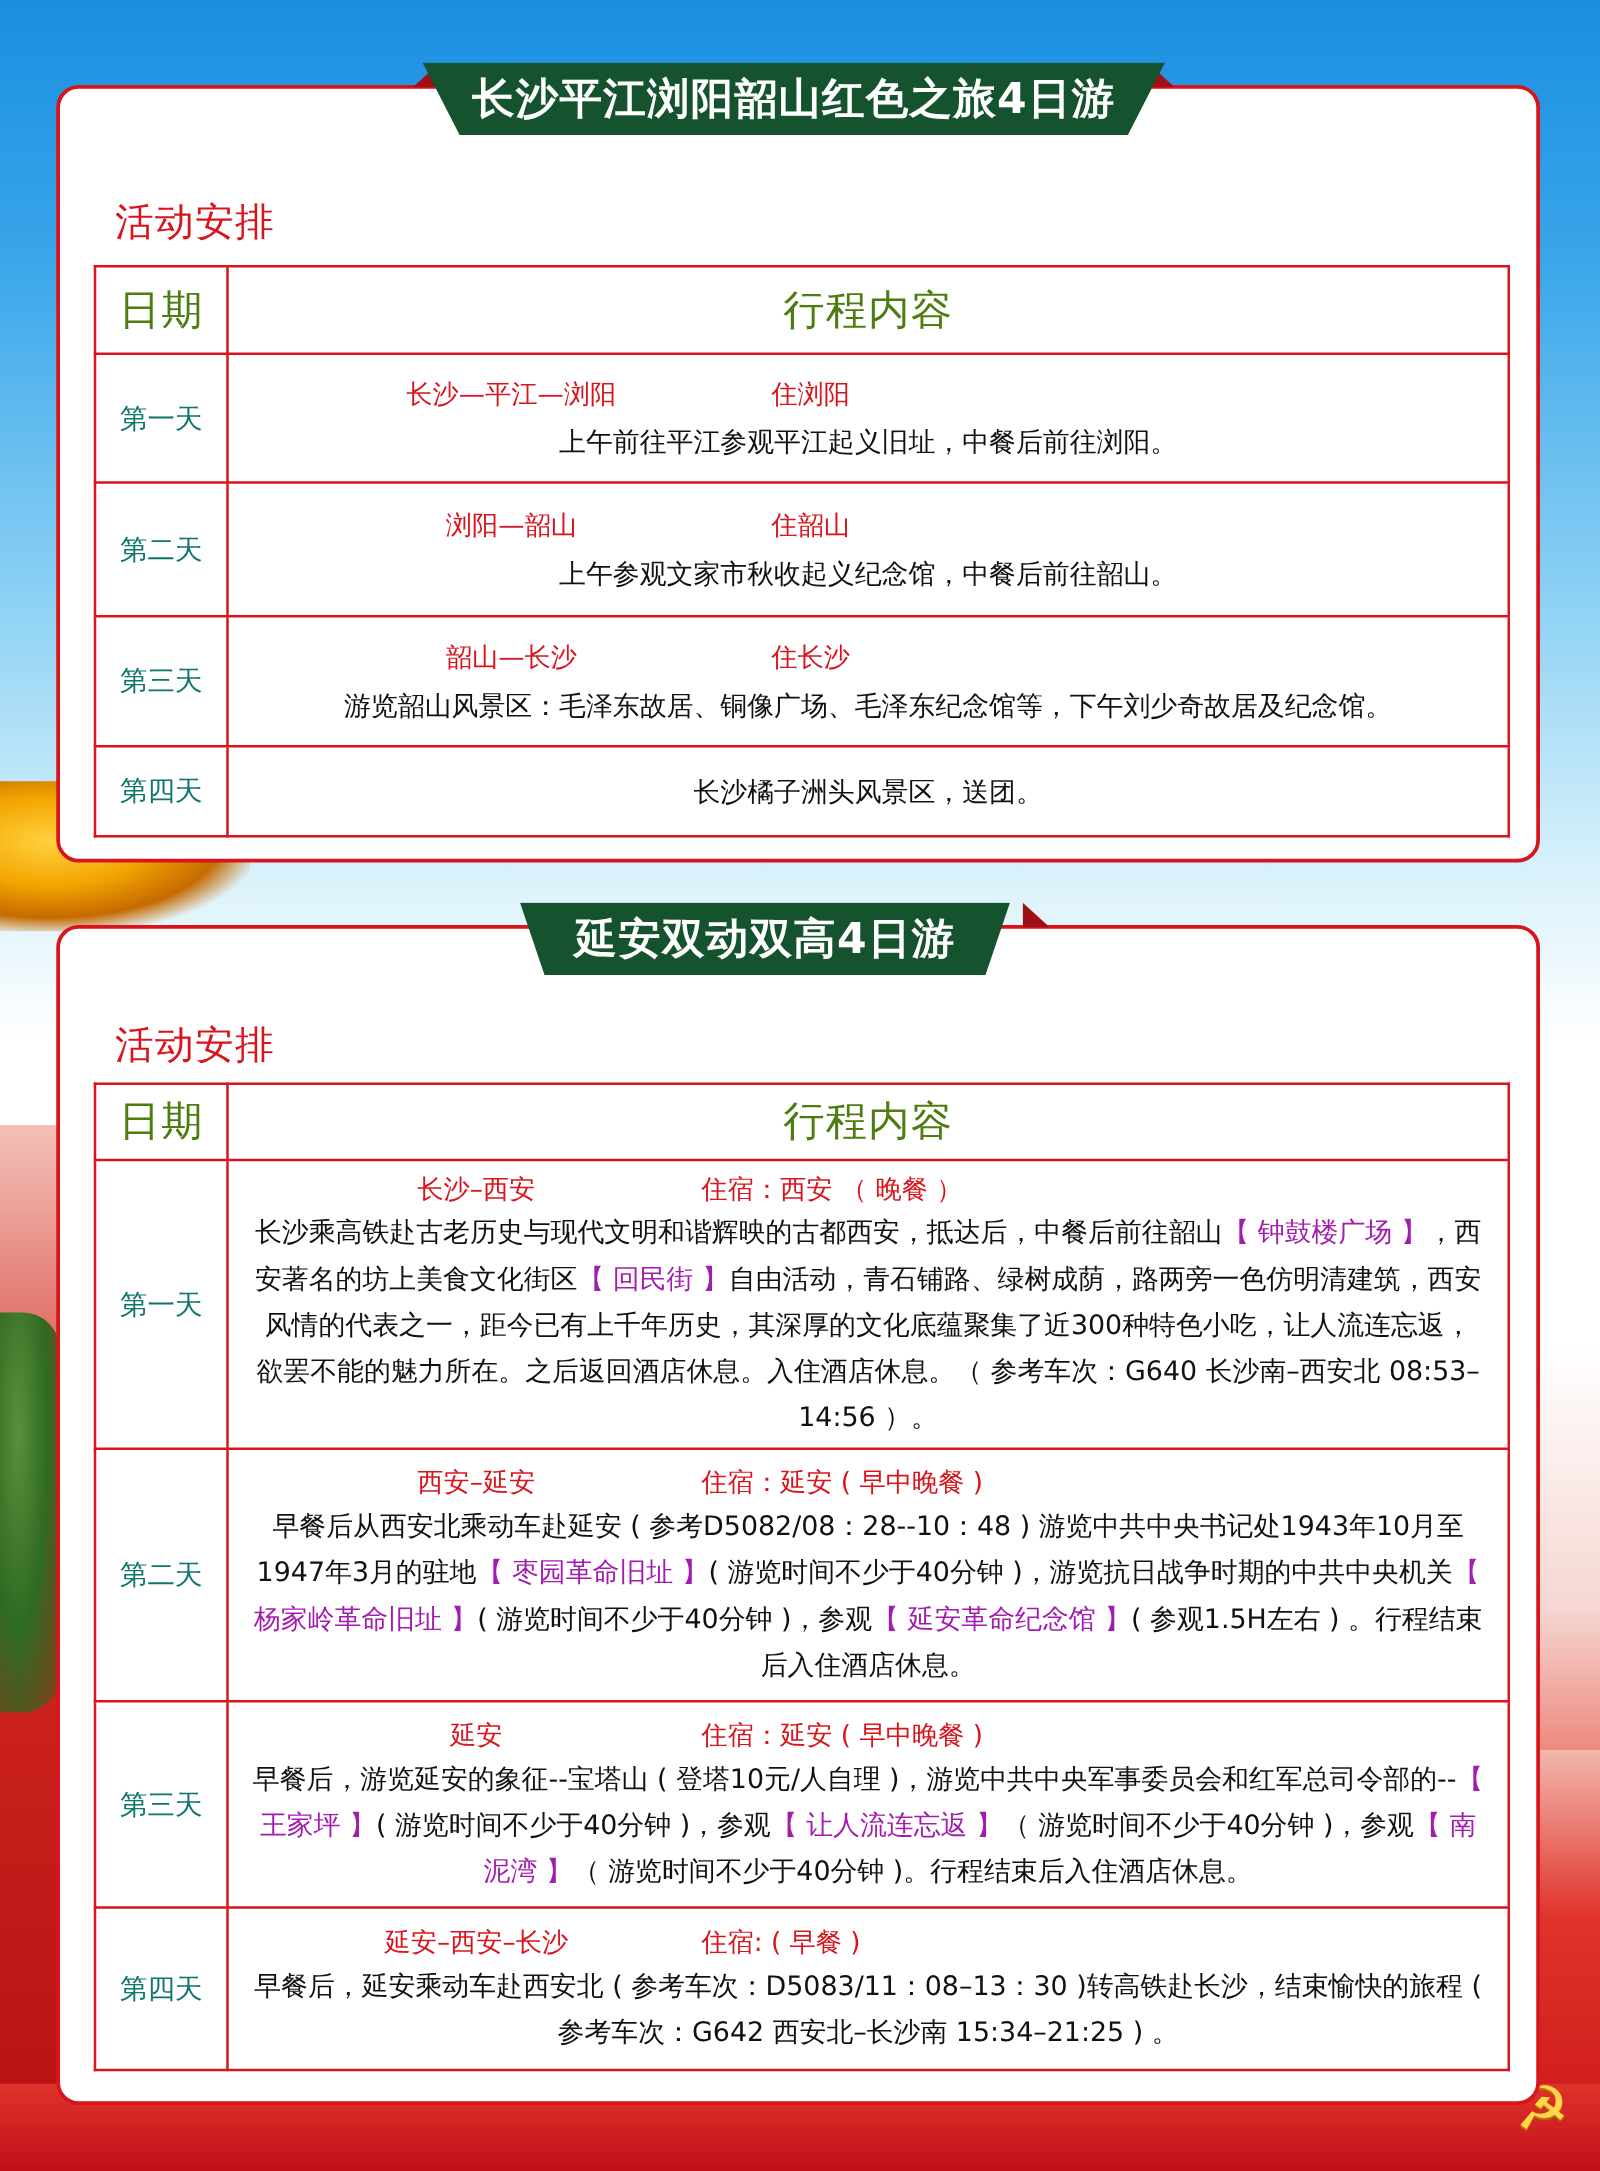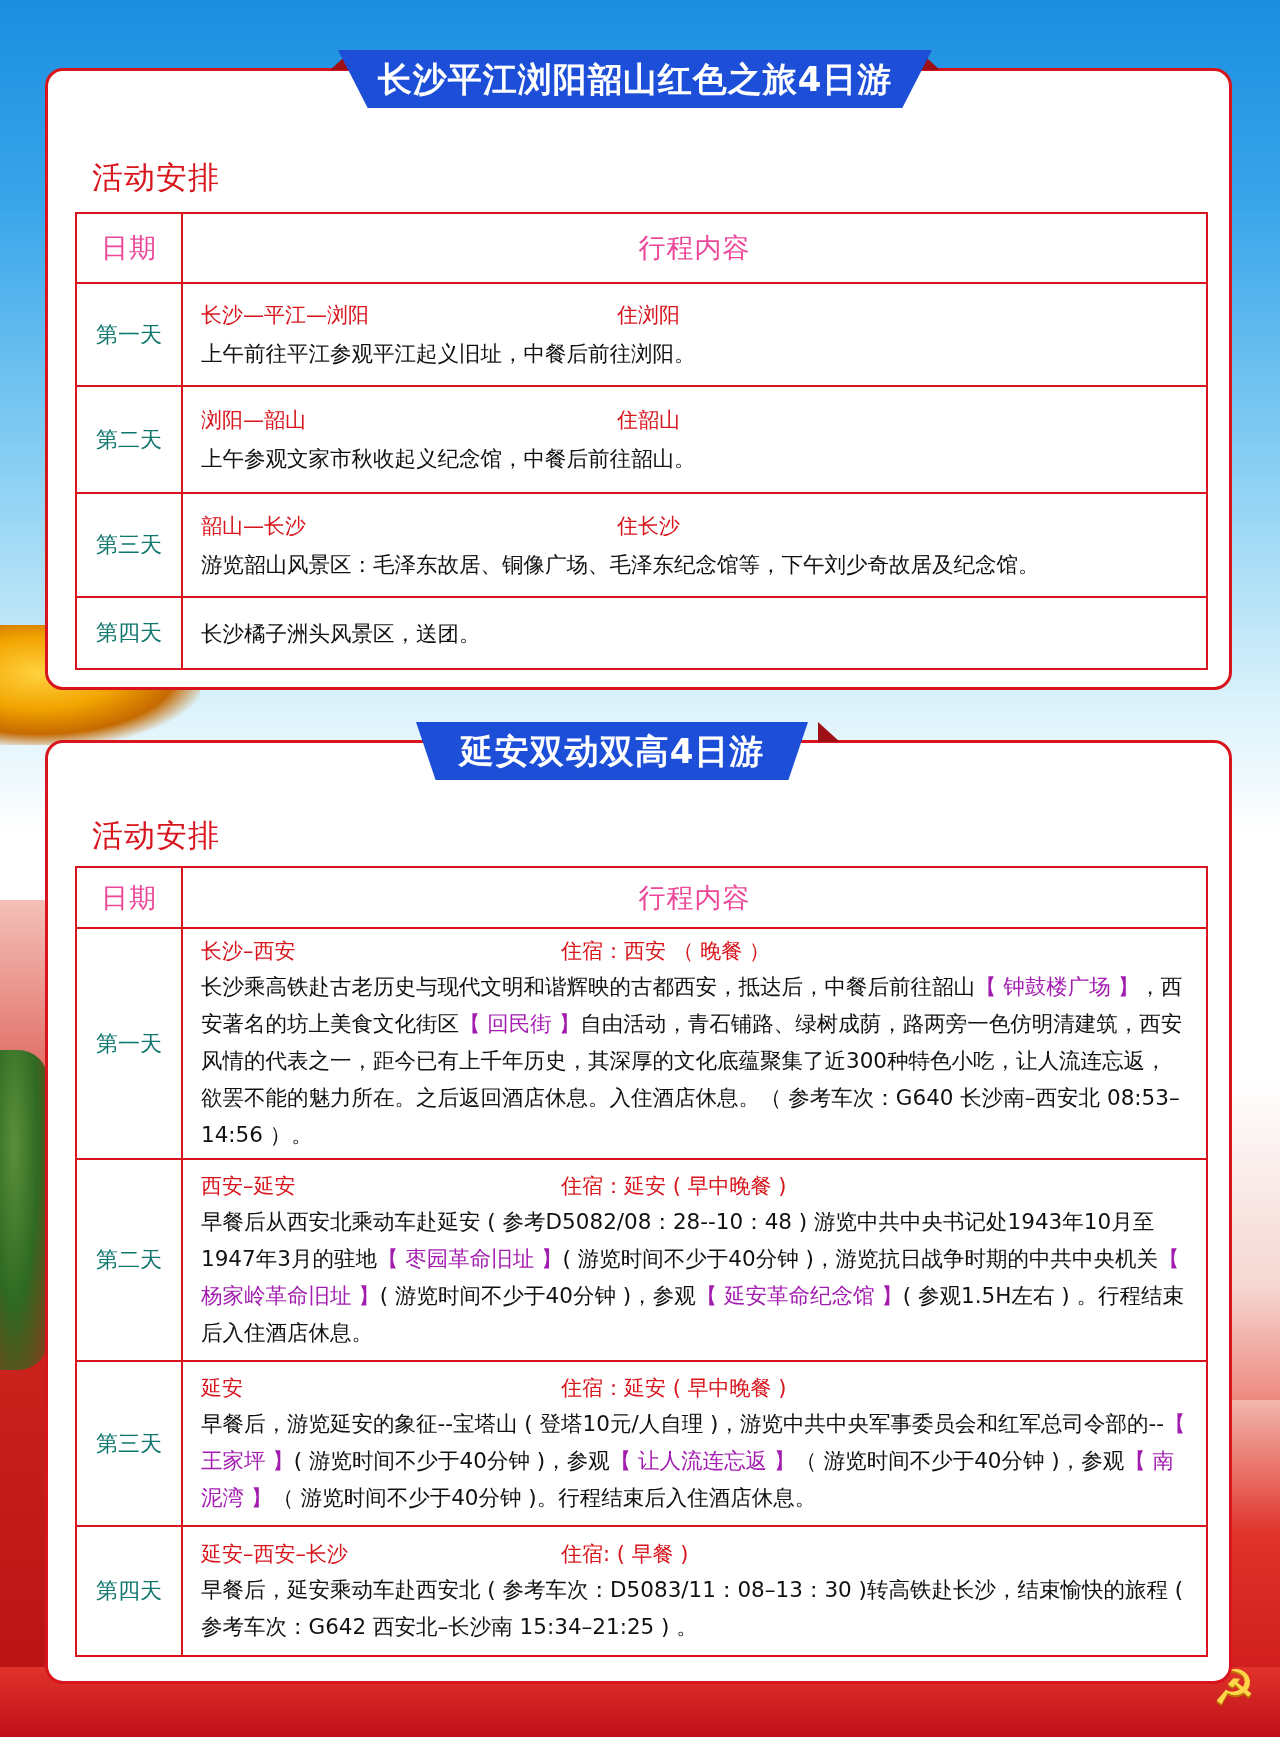--- a/index.html
+++ b/index.html
@@ -43,7 +43,7 @@
   .card1 { top: 68px; height: 622px; }
   .card2 { top: 740px; height: 944px; }
   .banner {
-    position: absolute; height: 58px; background: #1d4ed8;
+    position: absolute; height: 58px; background: #14532d;
     color: #fff; font-weight: bold; font-size: 34px; line-height: 58px; text-align: center;
     letter-spacing: 1px;
     clip-path: polygon(0 0, 100% 0, 95% 100%, 5% 100%);

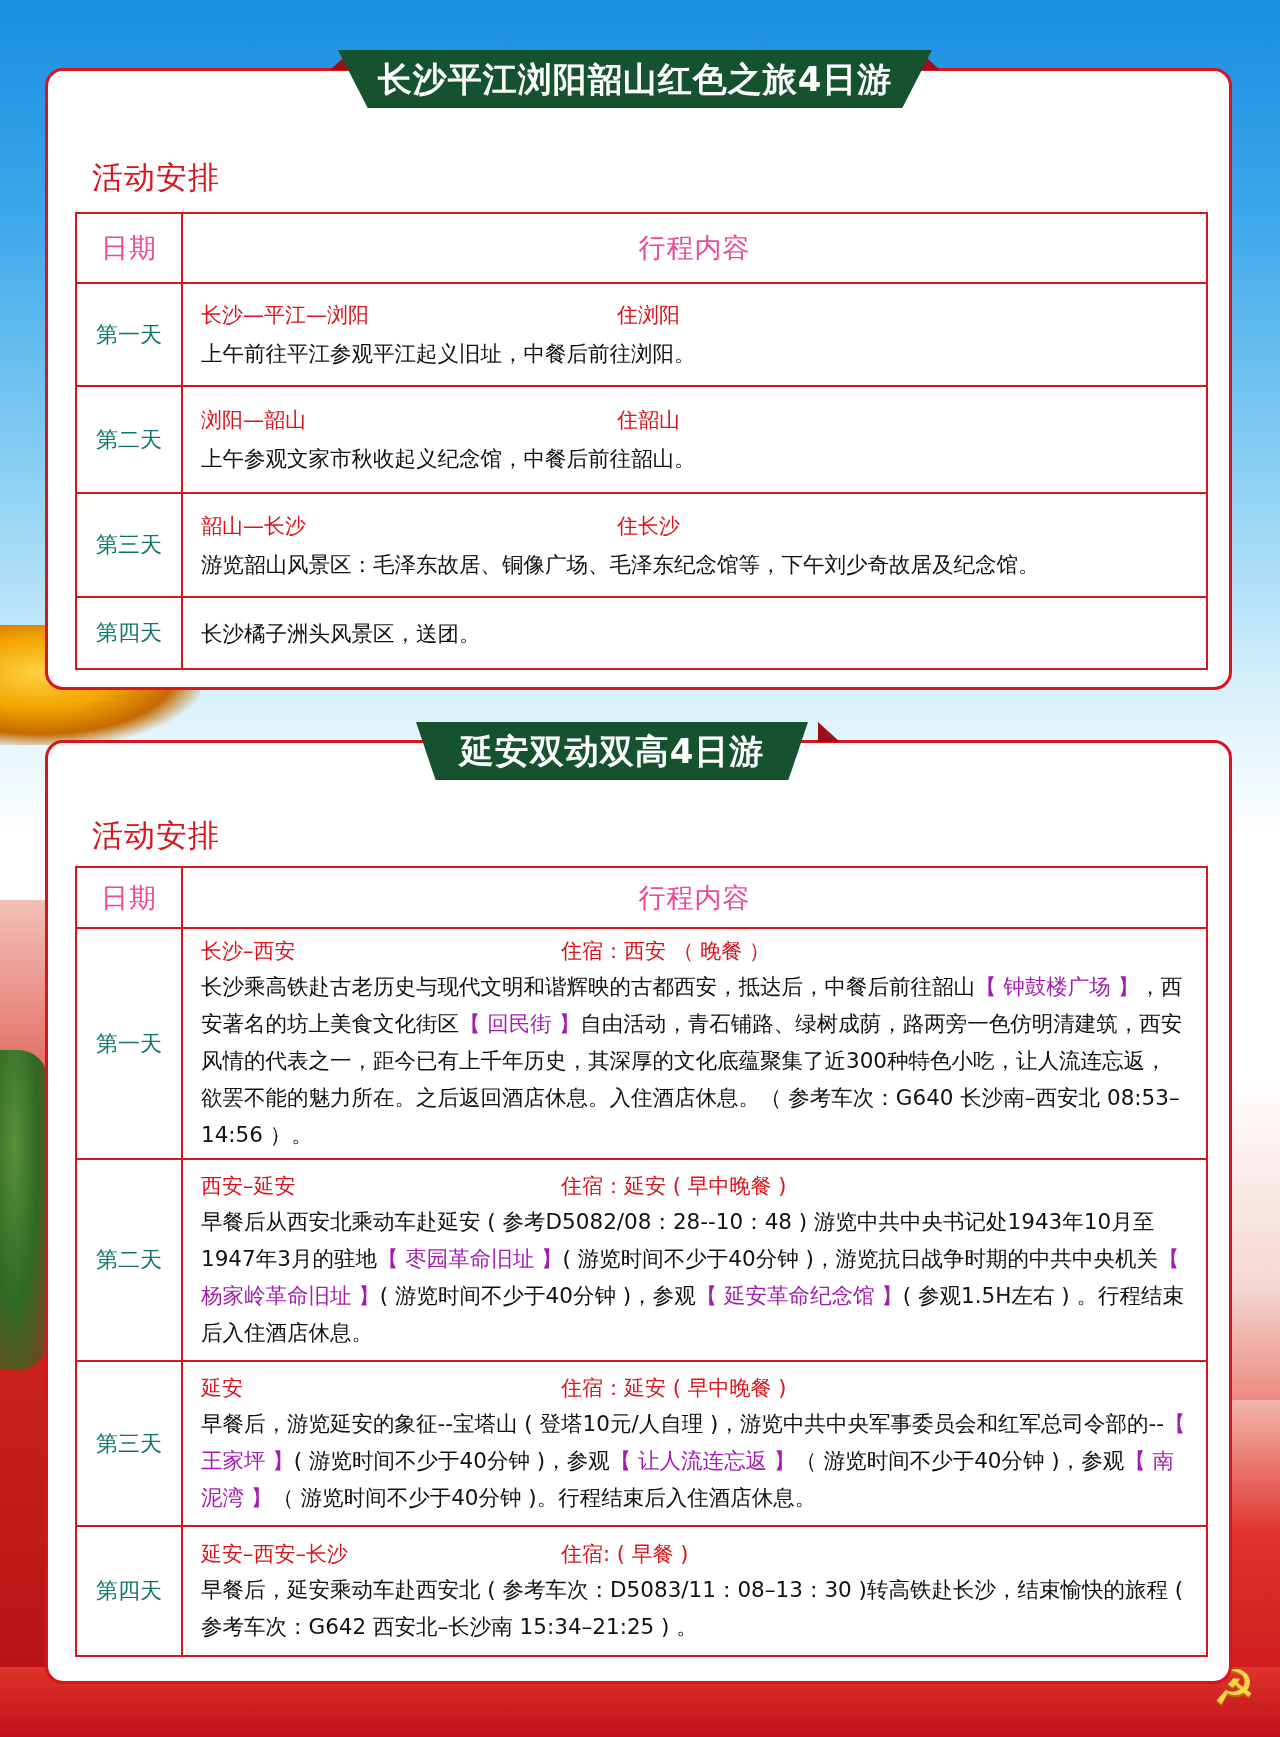--- a/index.html
+++ b/index.html
@@ -74,7 +74,7 @@
     border: 2px solid #d8141c; vertical-align: middle; padding: 0;
   }
   table.itin th {
-    font-weight: normal; color: #ec4899; font-size: 27px; letter-spacing: 1px;
+    font-weight: normal; color: #4d7c0f; font-size: 33px; letter-spacing: 1px;
   }
   .col-date { width: 106px; }
   td.date { text-align: center; font-size: 22px; color: #0f766e; }

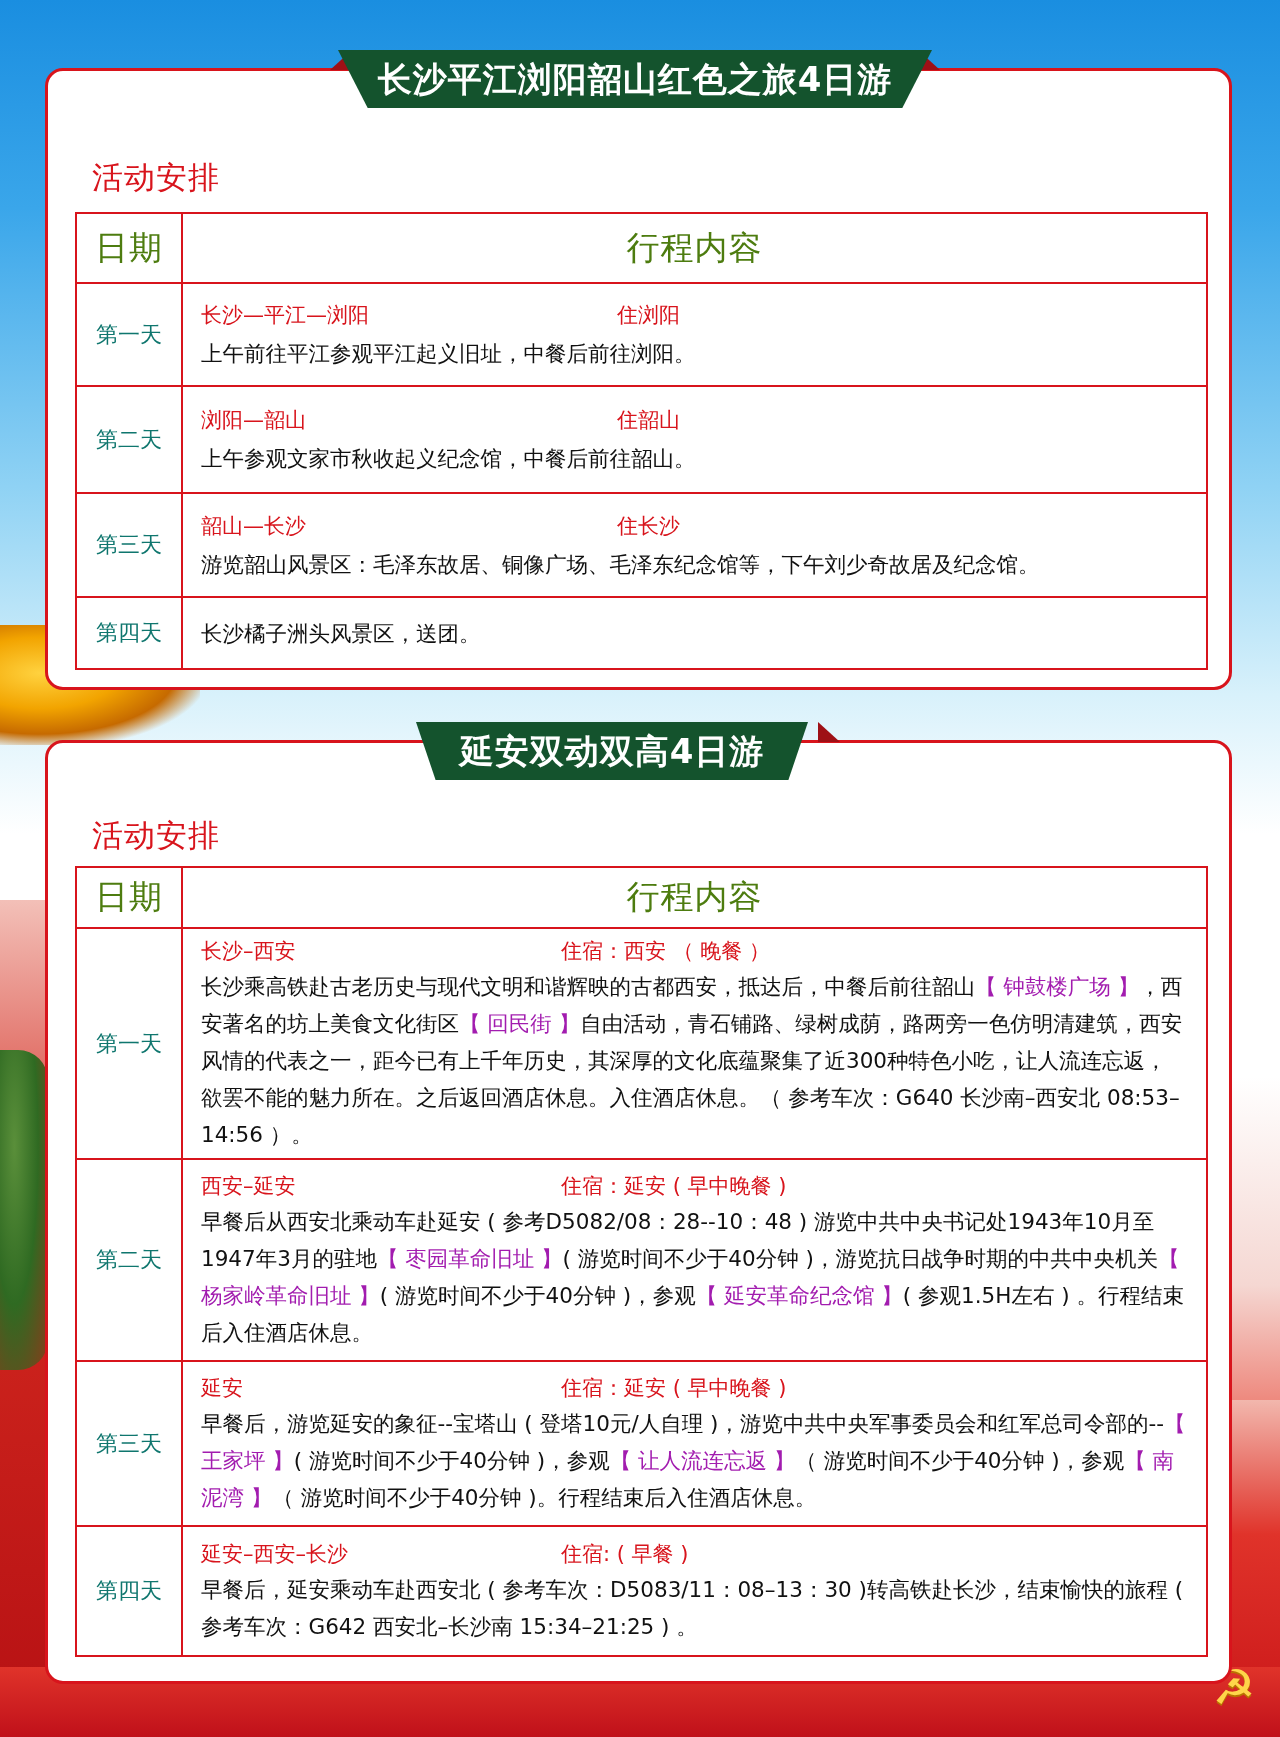--- a/index.html
+++ b/index.html
@@ -78,7 +78,7 @@
   }
   .col-date { width: 106px; }
   td.date { text-align: center; font-size: 22px; color: #0f766e; }
-  td.content { padding: 0 18px 0 18px !important; }
+  td.content { padding: 0 18px 0 18px !important; text-align: center; }
   .route-line { display: flex; color: #d8141c; font-size: 21px; }
   .route { display: inline-block; }
   .stay { display: inline-block; }

